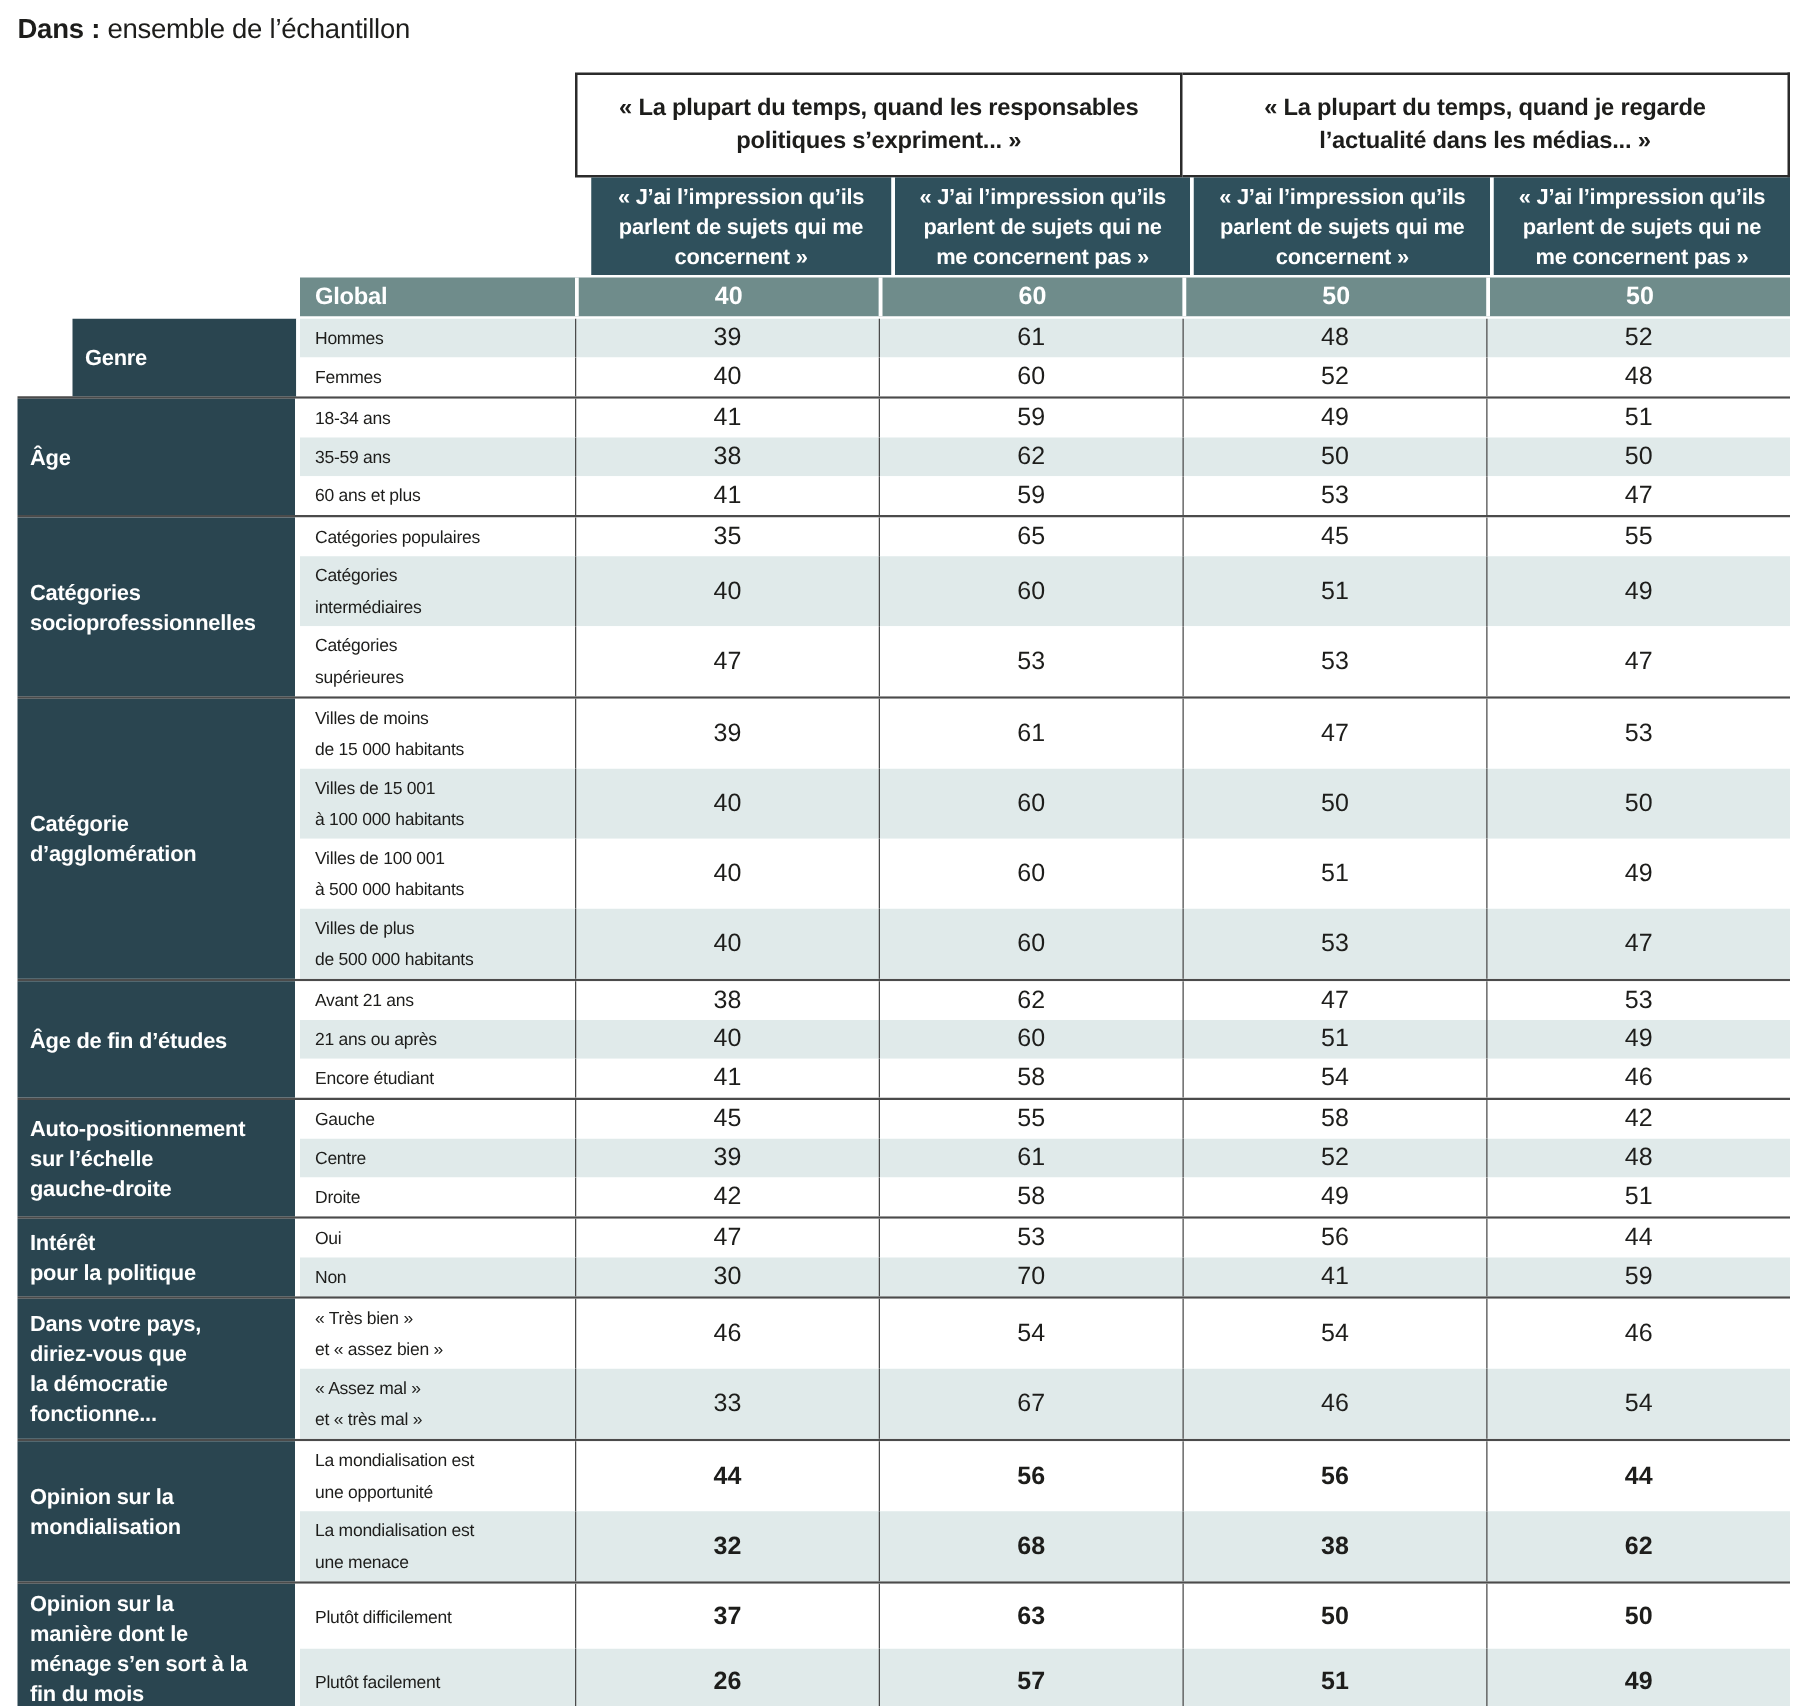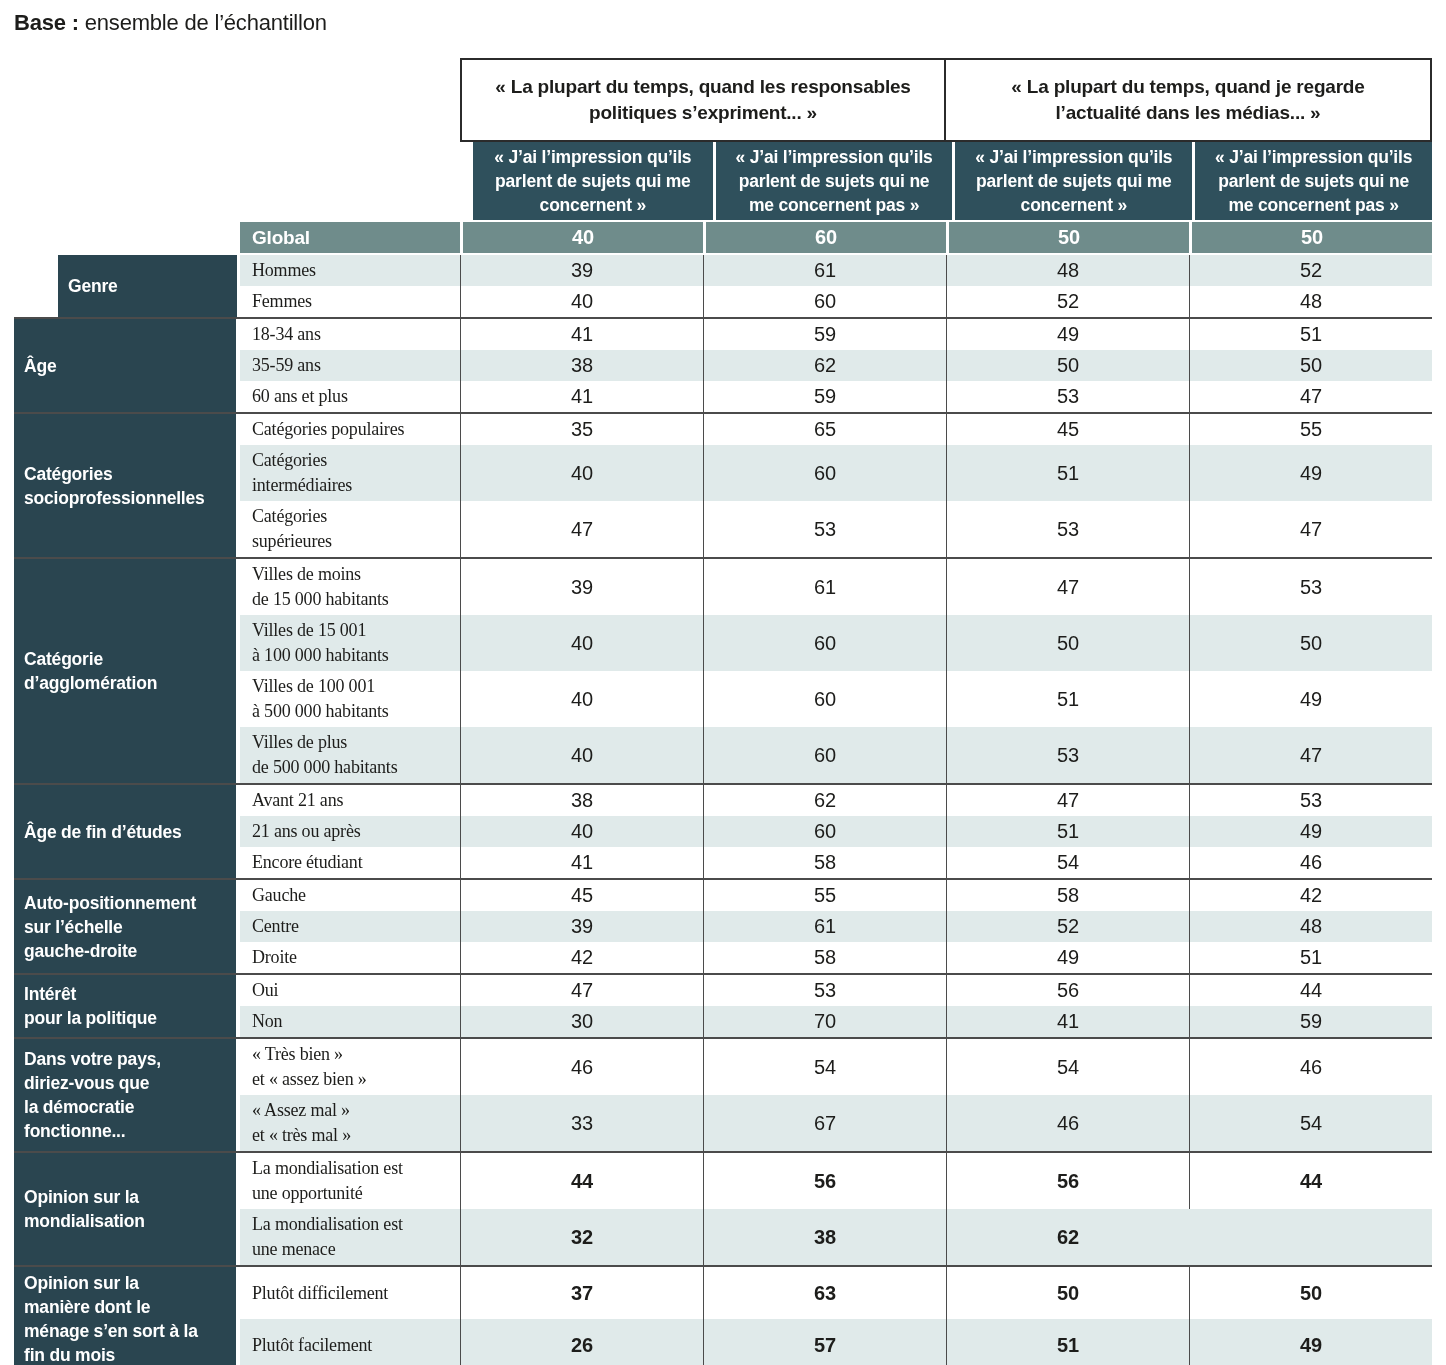--- a/index.html
+++ b/index.html
@@ -90,7 +90,7 @@
 <div class="page">
 
   <div class="base-note">
-    <span class="bold">Base :</span><span> ensemble de l’échantillon</span>
+    <span class="bold">Dans :</span><span> ensemble de l’échantillon</span>
   </div>
 
   <div class="table-wrap">

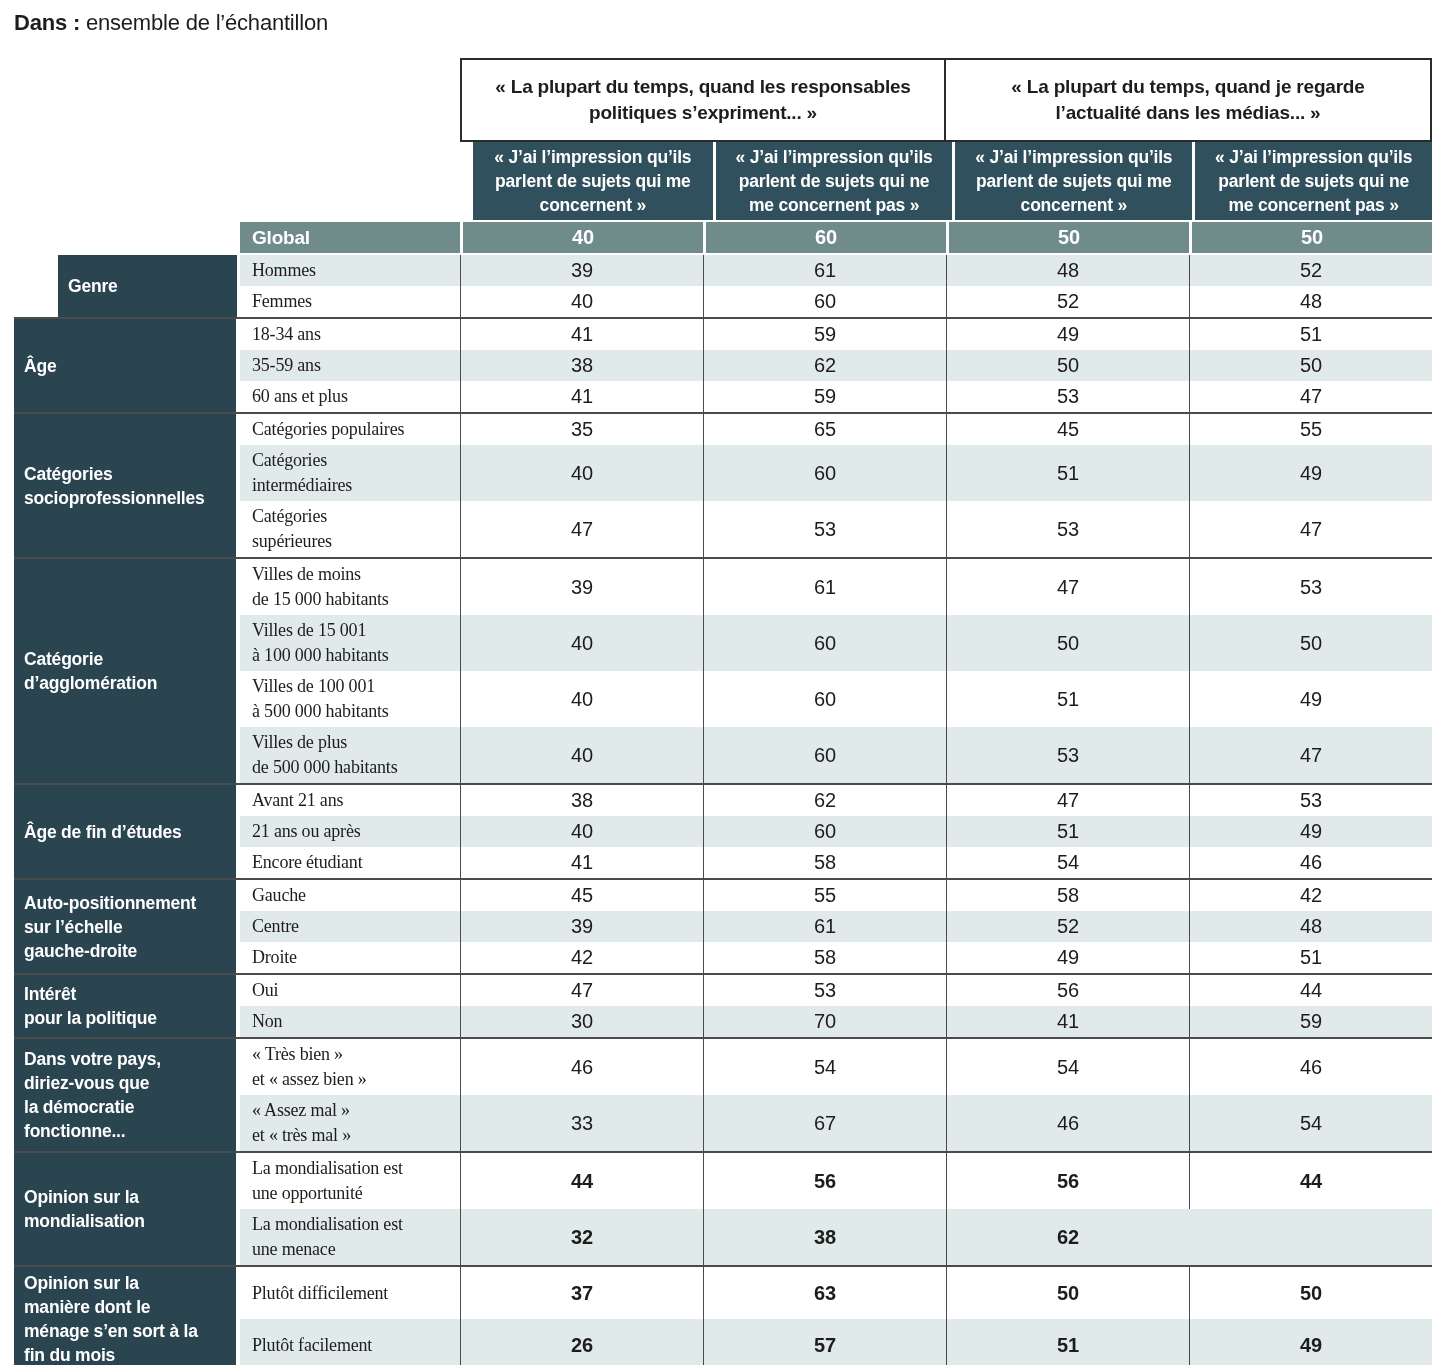--- a/index.html
+++ b/index.html
@@ -73,8 +73,8 @@
   .row.shaded { background:var(--row-shade); }
   .row-label {
     width:220px; box-sizing:border-box; padding:3px 4px 3px 12px;
-    font-size:18px; line-height:25px; display:flex; align-items:center;
-    white-space:pre-line; letter-spacing:-0.2px;font-family:Liberation Serif, serif;
+    font-size:14px; line-height:25px; display:flex; align-items:center;
+    white-space:pre-line; letter-spacing:-0.2px;
   }
   .cell {
     width:243px; box-sizing:border-box; border-left:1px solid var(--separator);

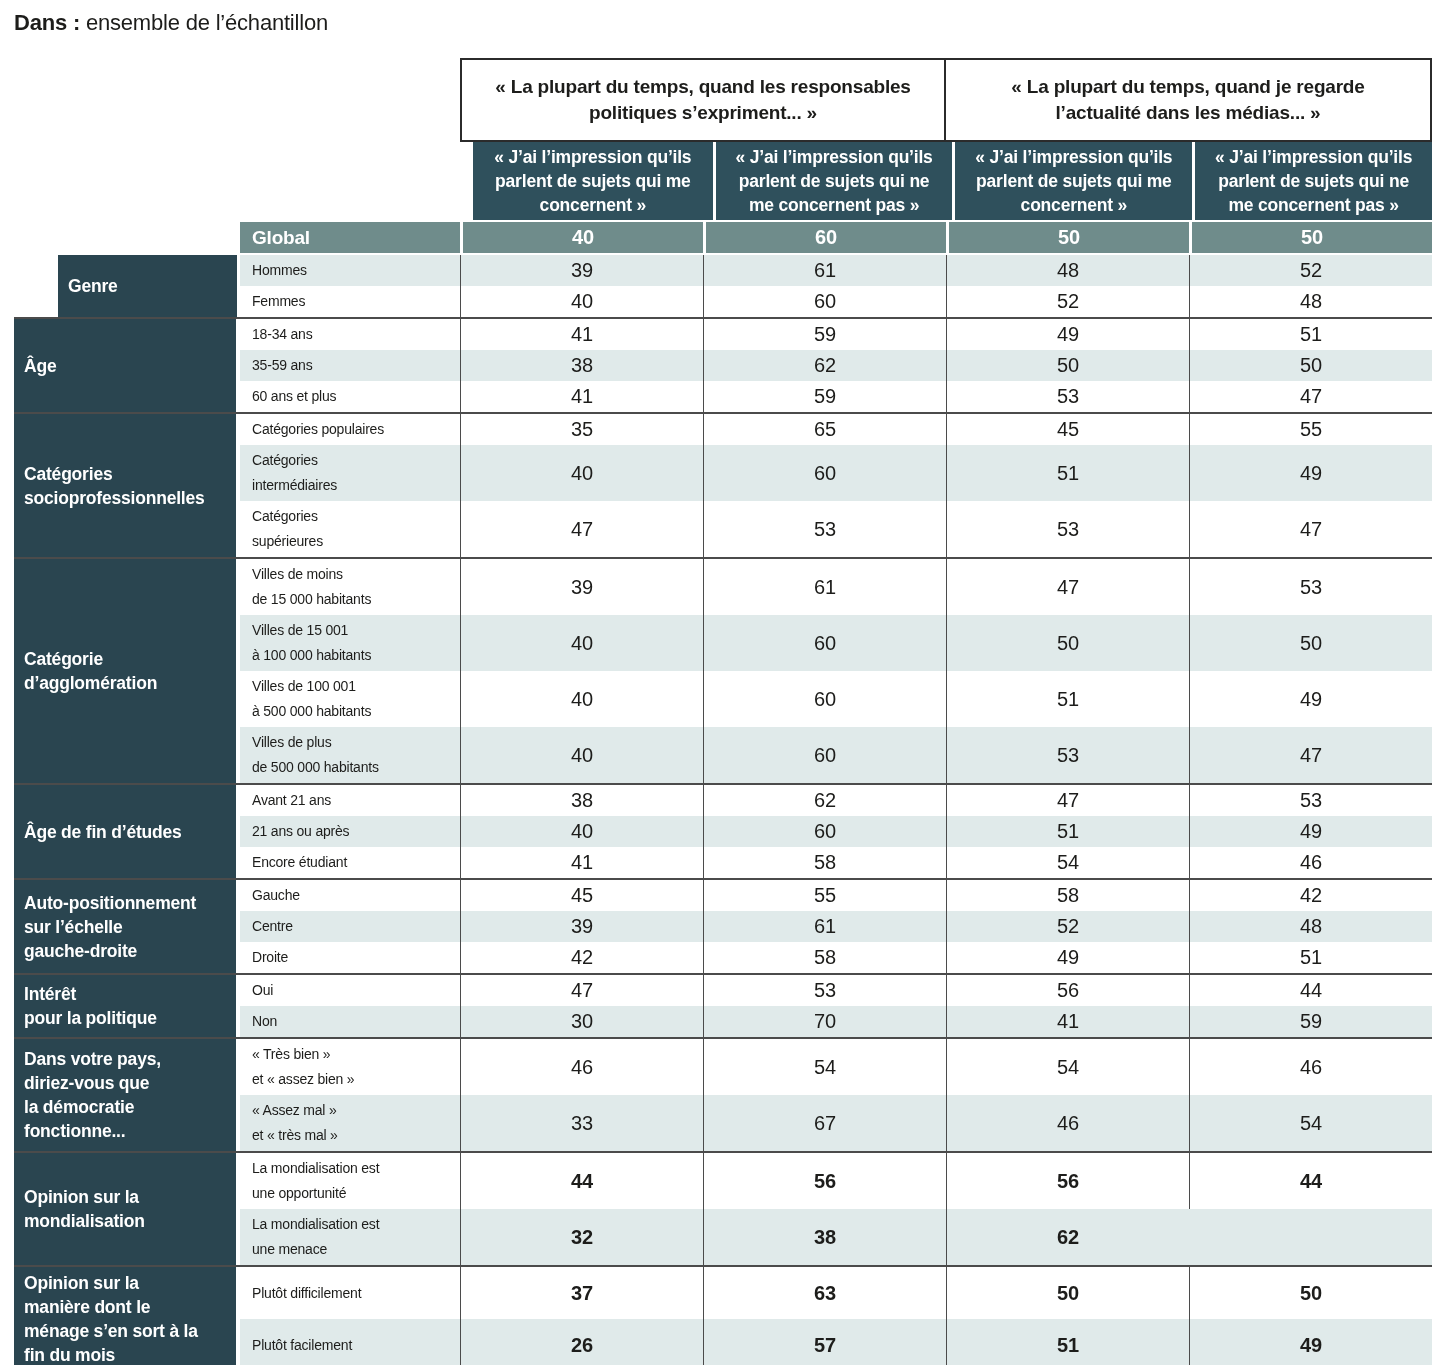--- a/index.html
+++ b/index.html
@@ -362,6 +362,7 @@
               <div class="row-label">La mondialisation est
 une menace</div>
               <div class="cell">32</div>
+              <div class="cell">68</div>
               <div class="cell">38</div>
               <div class="cell">62</div>
             </div>

